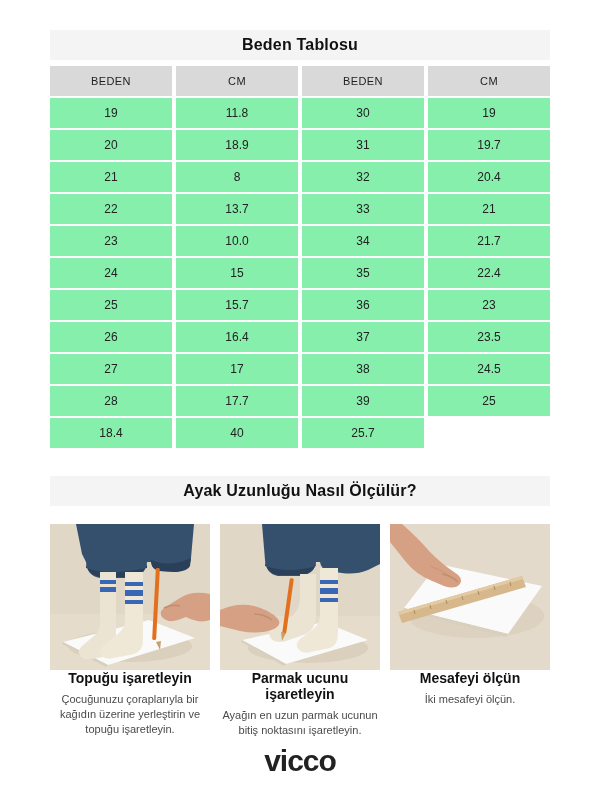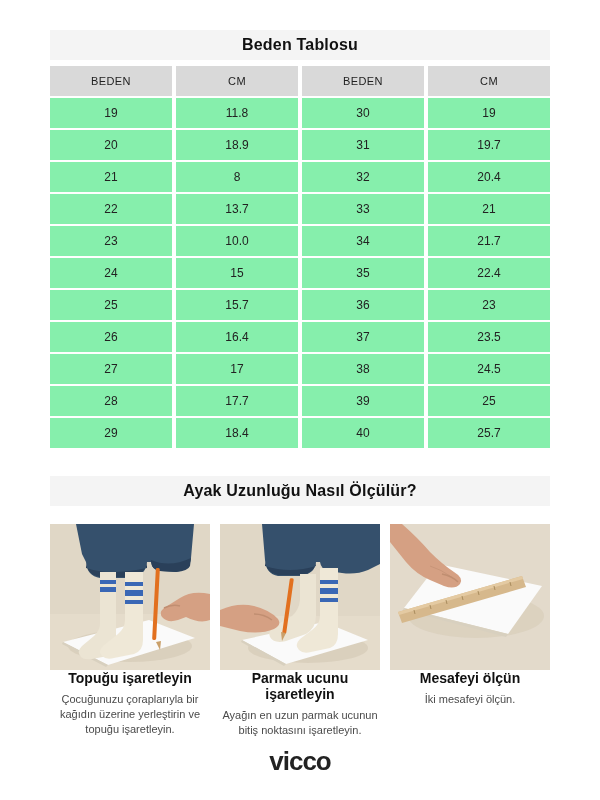--- a/index.html
+++ b/index.html
@@ -106,7 +106,6 @@
       <div class="td">17.7</div>
       <div class="td">39</div>
       <div class="td">25</div>
-      <div class="td">29</div>
       <div class="td">18.4</div>
       <div class="td">40</div>
       <div class="td">25.7</div>

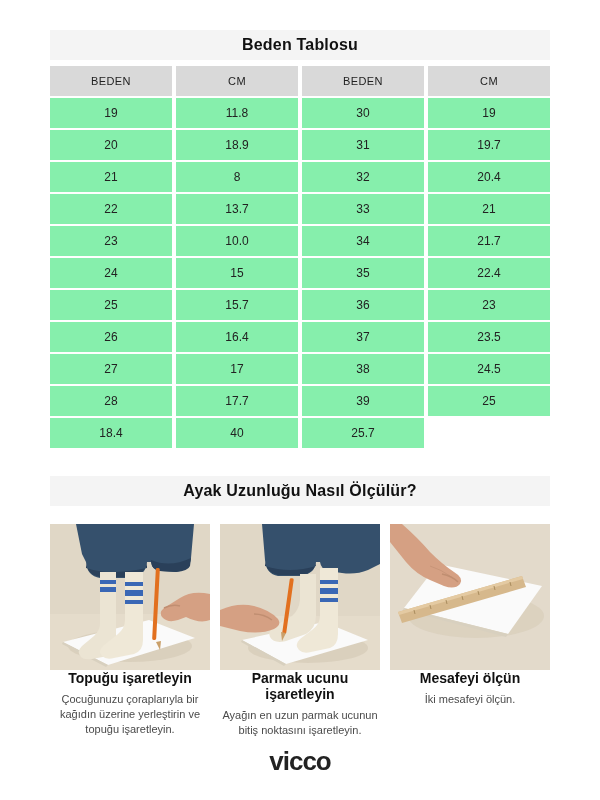--- a/index.html
+++ b/index.html
@@ -50,7 +50,7 @@
   
   .brand { margin-top:8px; display:flex; flex-direction:column; align-items:center; }
   .brand .logo-text {
-    font-size:26px; font-weight:800; letter-spacing:-1px; color:#222;
+    font-size:30px; font-weight:800; letter-spacing:-1px; color:#222;
     line-height:30px; text-transform:lowercase;
   }
 </style>

